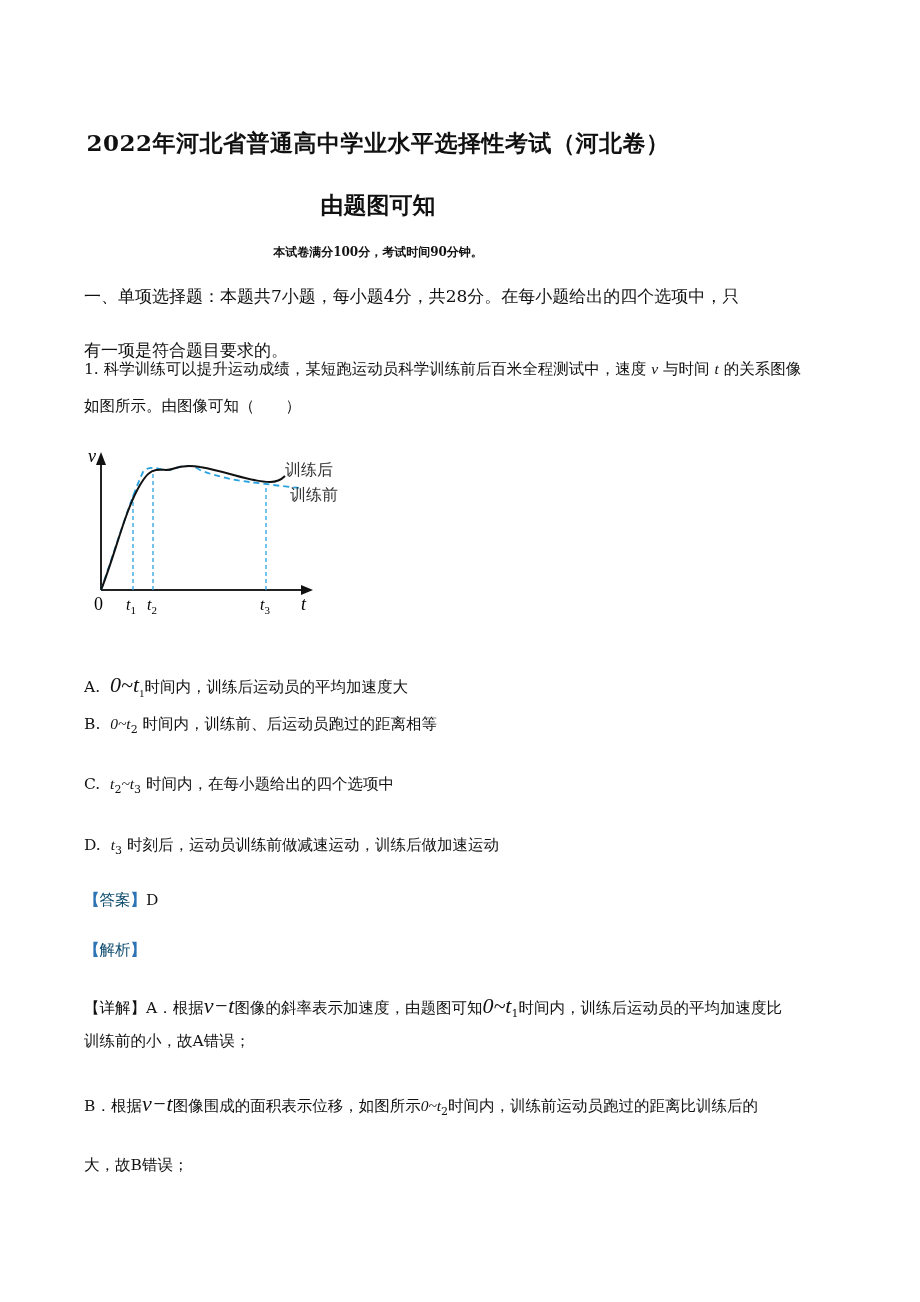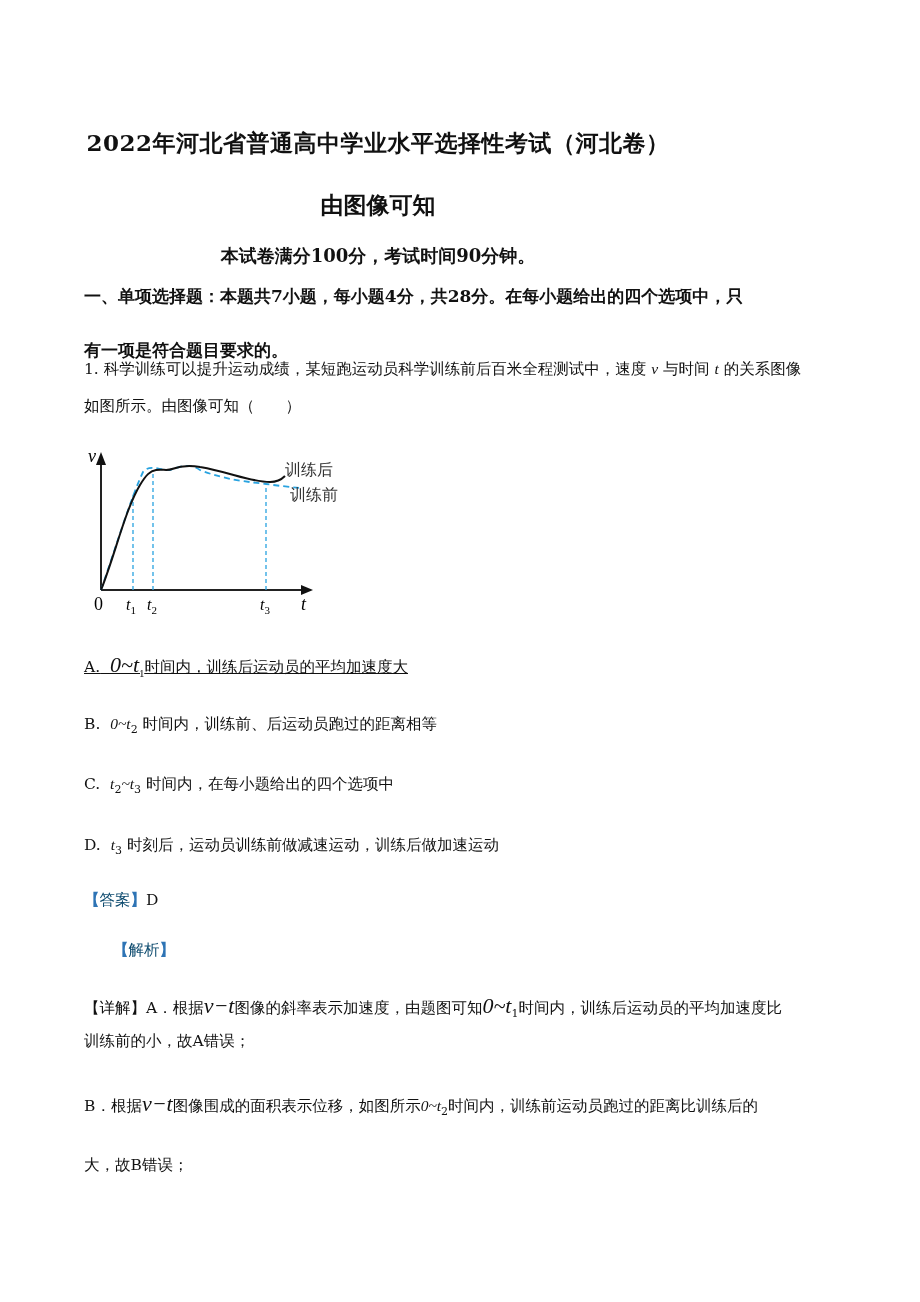--- a/index.html
+++ b/index.html
@@ -23,7 +23,7 @@
 <body>
 
 <div class="abs title" id="main-title">2022年河北省普通高中学业水平选择性考试（河北卷）</div>
-<div class="abs title" id="sub-title">由图像可知</div>
+<div class="abs title" id="sub-title">由题图可知</div>
 <div class="abs title" id="score-line">本试卷满分100分，考试时间90分钟。</div>
 
 <div class="abs sec" style="top:285px;">一、单项选择题：本题共7小题，每小题4分，共28分。在每小题给出的四个选项中，只</div>

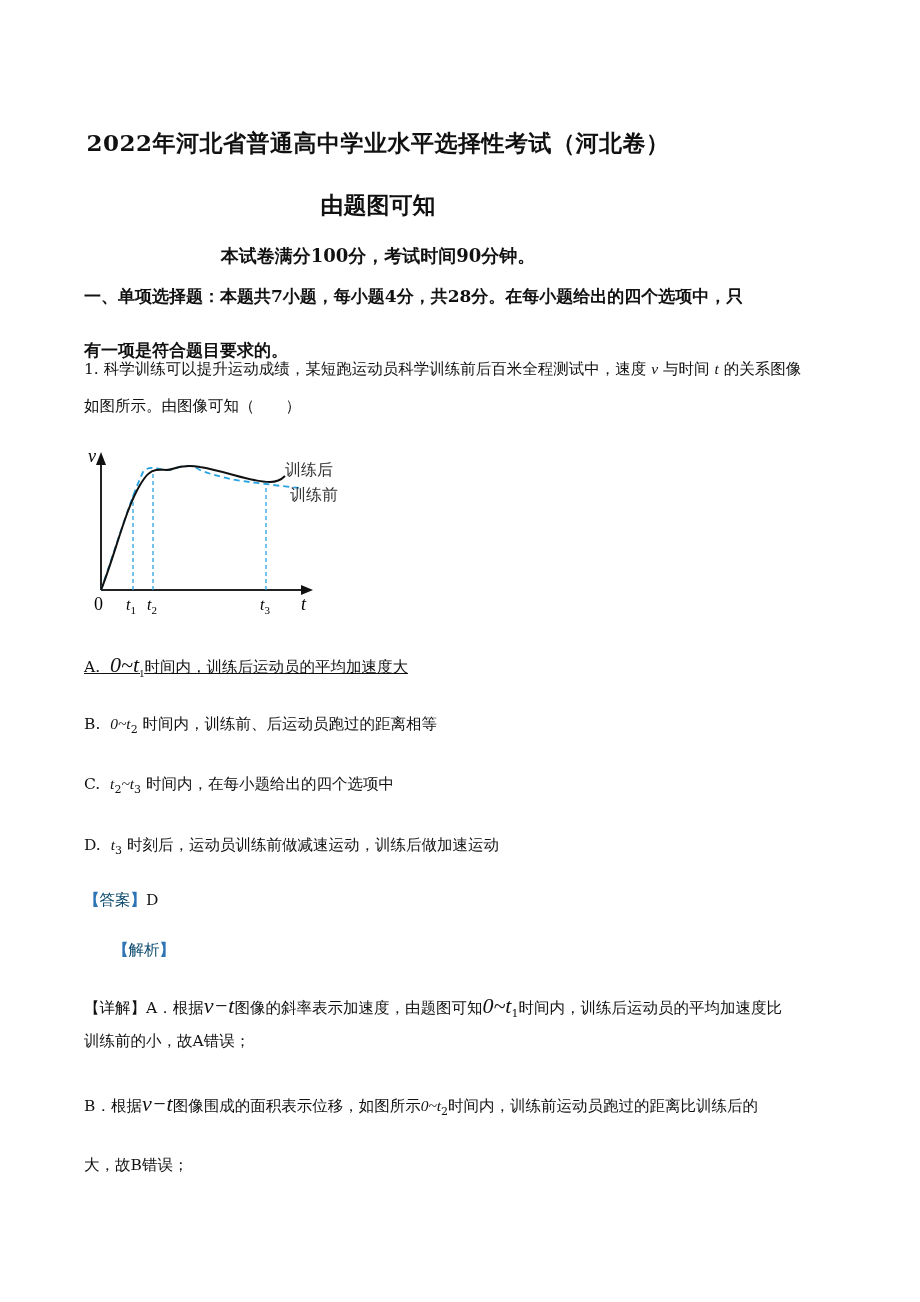--- a/index.html
+++ b/index.html
@@ -9,7 +9,7 @@
   .title { left:0; width:756px; text-align:center; font-weight:bold; }
   #main-title { top:128px; font-size:23px; letter-spacing:0.5px; }
   #sub-title { top:190px; font-size:23px; }
-  #score-line { top:244px; font-size:18px; }
+  #score-line { top:244px; font-size:12px; }
   .p { font-size:15.5px; left:84px; }
   .sec { font-size:17px; font-weight:bold; left:84px; }
   .it { font-style:italic; font-family:"Liberation Serif","DejaVu Serif",serif; }

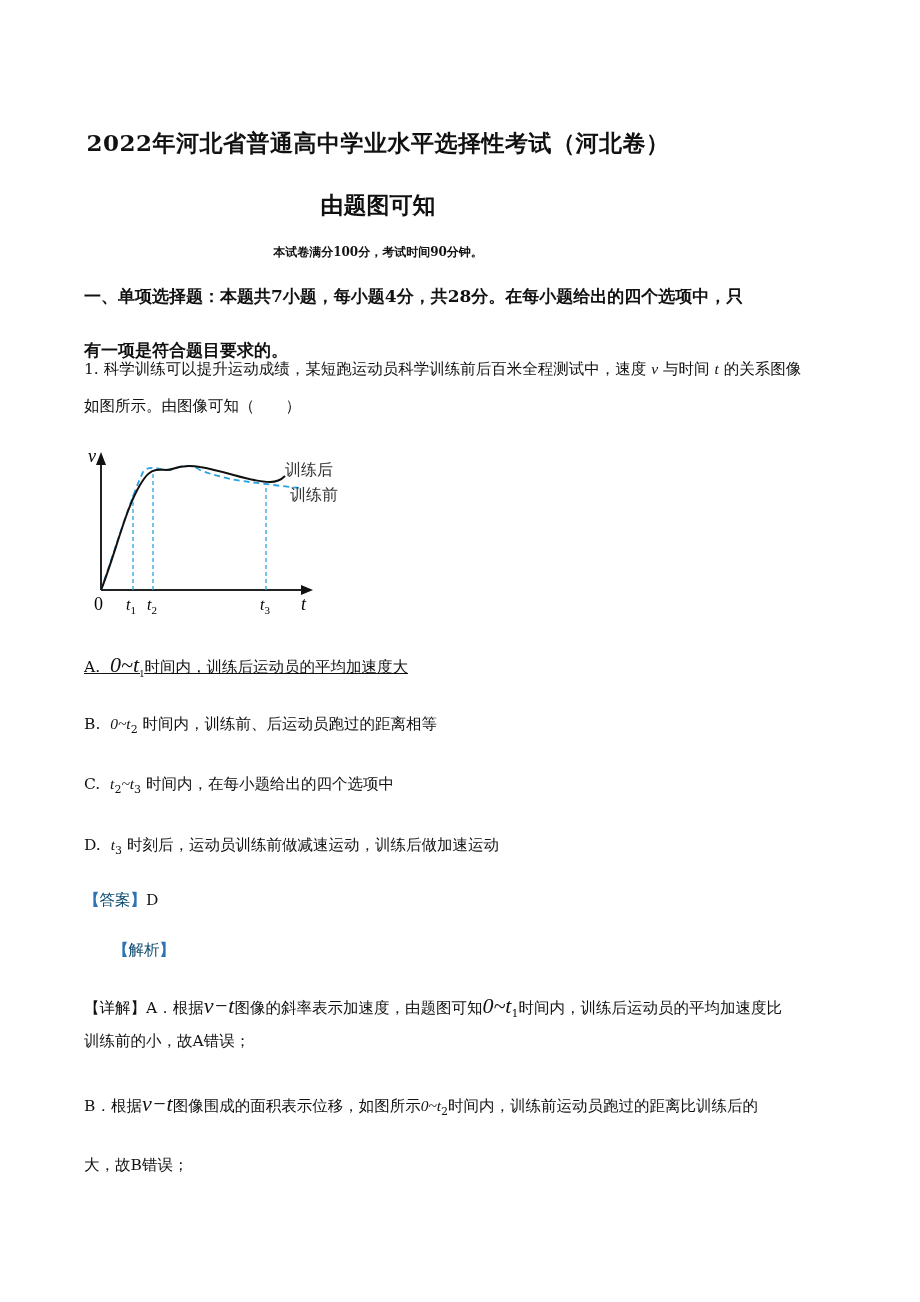--- a/index.html
+++ b/index.html
@@ -11,7 +11,7 @@
   #sub-title { top:190px; font-size:23px; }
   #score-line { top:244px; font-size:12px; }
   .p { font-size:15.5px; left:84px; }
-  .sec { font-size:17px; font-weight:bold; left:84px; }
+  .sec { font-size:17px; font-weight:normal; left:84px; }
   .it { font-style:italic; font-family:"Liberation Serif","DejaVu Serif",serif; }
   .big { font-size:22px; font-family:"Liberation Serif",serif; }
   sub { font-size:11px; }

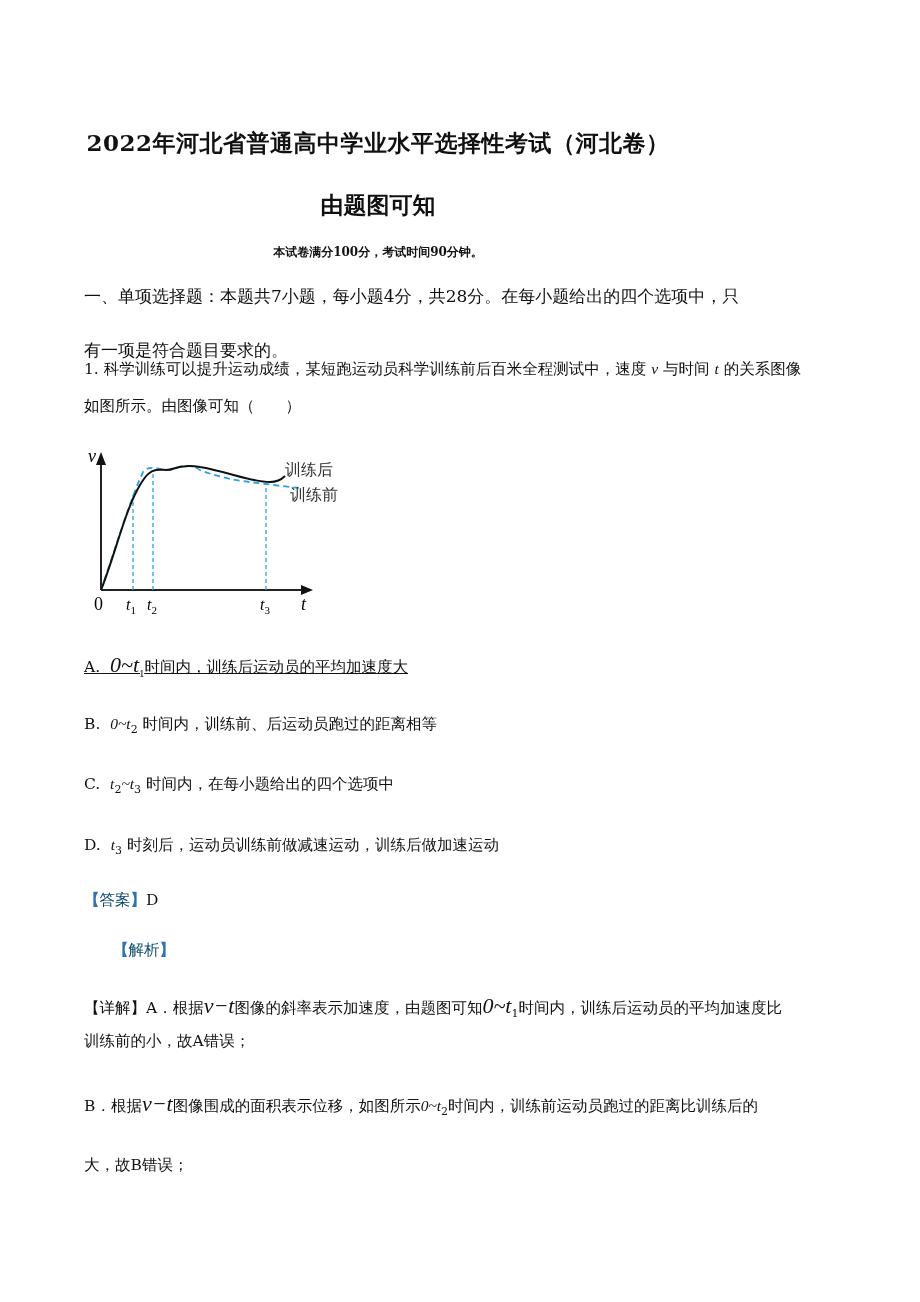--- a/index.html
+++ b/index.html
@@ -68,7 +68,7 @@
   <text x="210" y="60" font-family="DejaVu Sans, sans-serif" font-size="16" fill="#333">训练前</text>
 </svg>
 
-<div class="abs p" style="top:652px;text-decoration:underline;">
+<div class="abs p" style="top:672px;">
   <span>A.</span>&nbsp;
   <span class="big"><span class="it">0~t</span><sub>1</sub></span><span>时间内，训练后运动员的平均加速度大</span>
 </div>

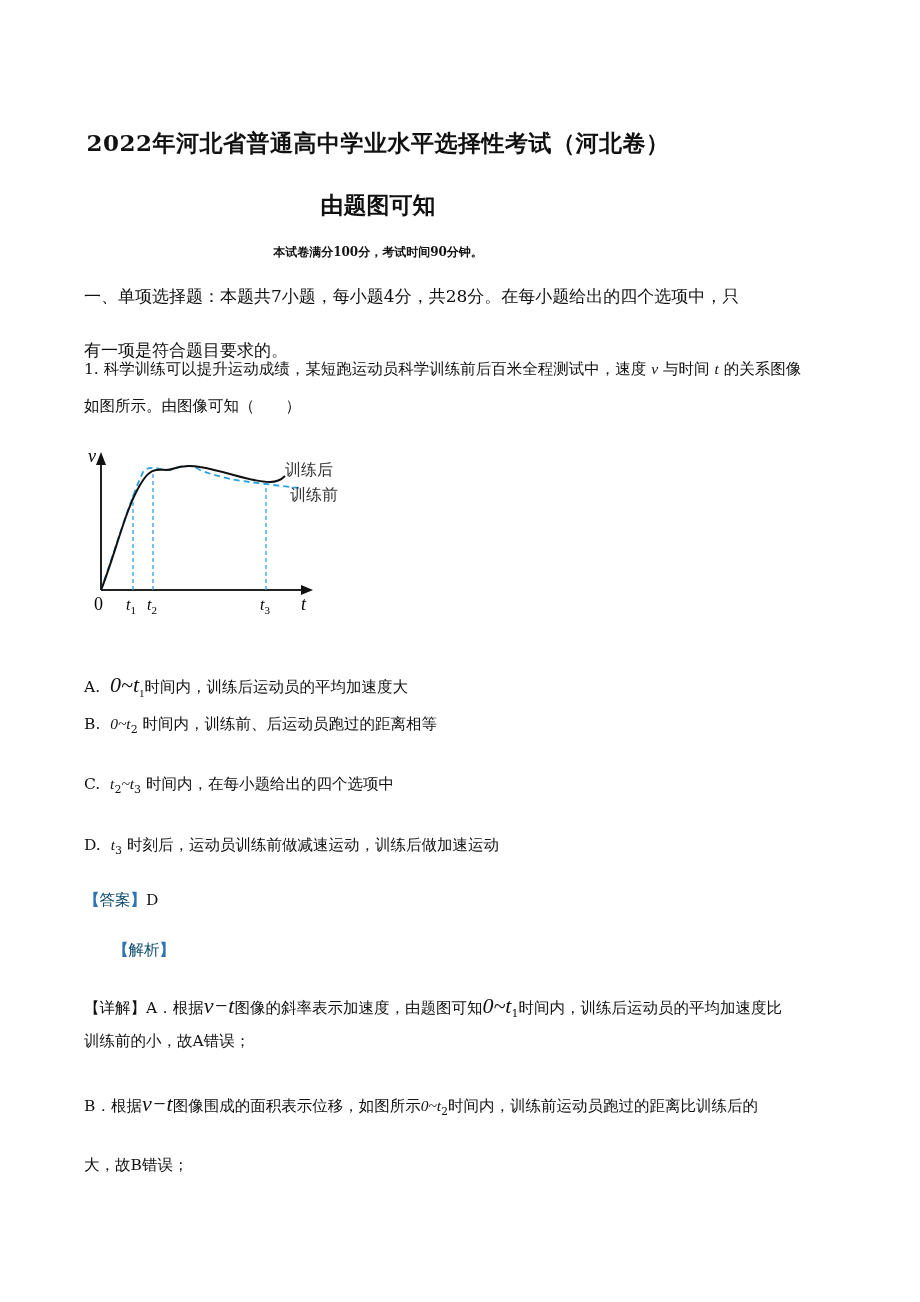--- a/index.html
+++ b/index.html
@@ -92,7 +92,7 @@
   <span class="tag-bracket">【</span><span class="tag">答案</span><span class="tag-bracket">】</span><span>D</span>
 </div>
 
-<div class="abs p" style="top:940px;margin-left:29px;">
+<div class="abs p" style="top:940px;">
   <span class="tag-bracket">【</span><span class="tag">解析</span><span class="tag-bracket">】</span>
 </div>
 

